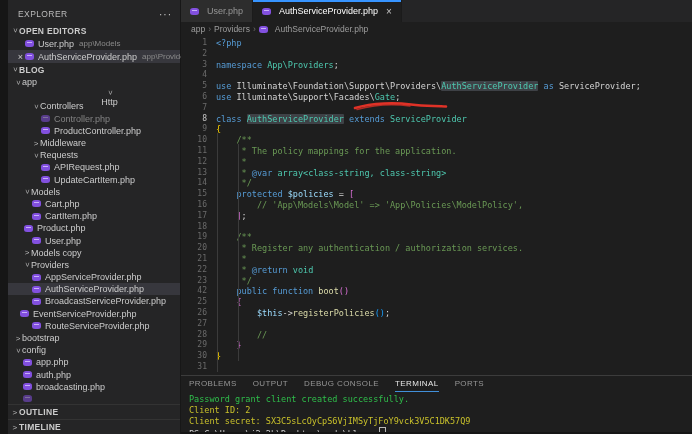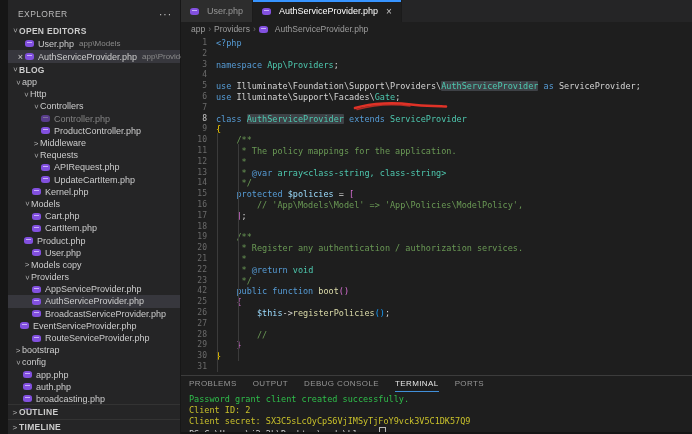--- a/index.html
+++ b/index.html
@@ -94,7 +94,7 @@
           <span class="chev open">&gt;</span>
           <span class="lbl">app</span>
         </div>
-        <div class="row" style="padding-left: 14px;">
+        <div class="row" style="padding-left: 31px; flex-direction: column;">
           <span class="chev open">&gt;</span>
           <span class="lbl">Http</span>
         </div>

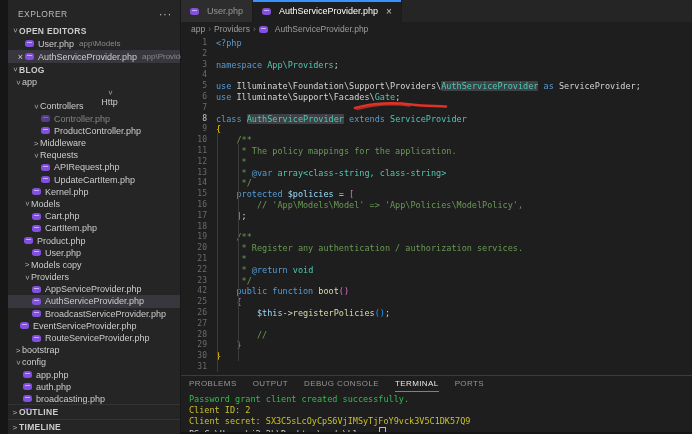--- a/index.html
+++ b/index.html
@@ -126,10 +126,6 @@
           <span class="phpicon"></span>
           <span class="lbl">UpdateCartItem.php</span>
         </div>
-        <div class="row" style="padding-left: 24px;">
-          <span class="phpicon"></span>
-          <span class="lbl">Kernel.php</span>
-        </div>
         <div class="row" style="padding-left: 15px;">
           <span class="chev open">&gt;</span>
           <span class="lbl">Models</span>

